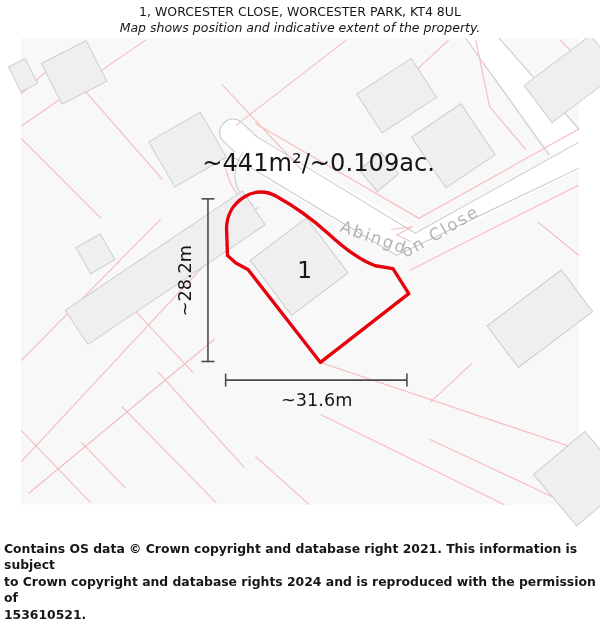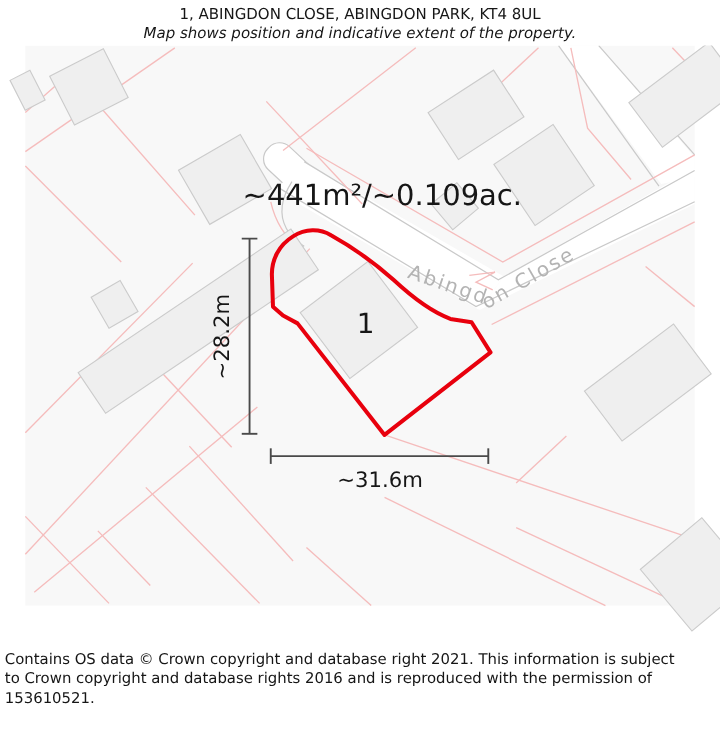--- a/index.html
+++ b/index.html
@@ -34,7 +34,7 @@
 <body>
 
 <div class="header">
-  <div class="l1">1, ABINGDON CLOSE, ABINGDON PARK, KT4 8UL</div>
+  <div class="l1">1, WORCESTER CLOSE, WORCESTER PARK, KT4 8UL</div>
   <div class="l2">Map shows position and indicative extent of the property.</div>
 </div>
 

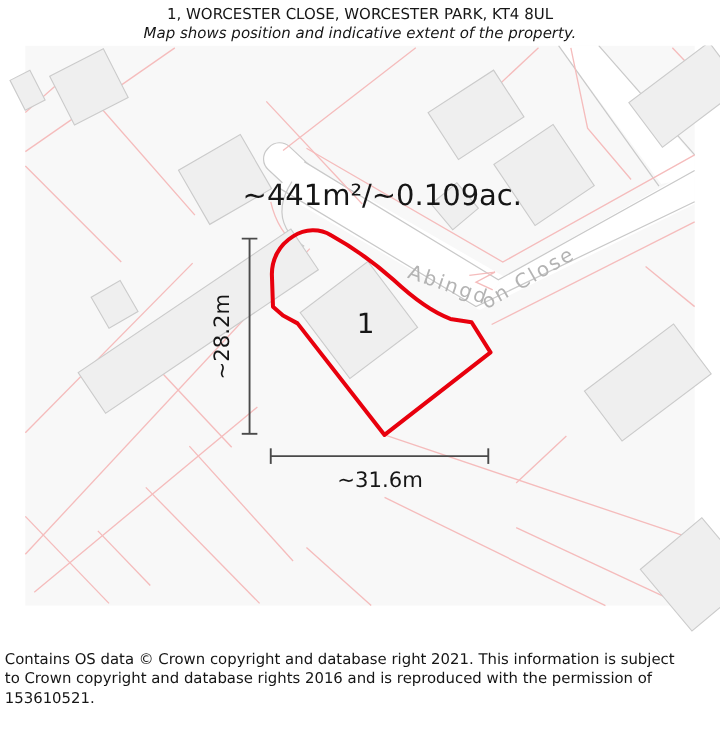--- a/index.html
+++ b/index.html
@@ -27,7 +27,7 @@
   .street-label{font-size:18px;letter-spacing:2px;fill:var(--street-text);}
   .footer{
     position:absolute;left:4px;top:541px;width:594px;
-    font-size:12.4px;line-height:16.4px;color:var(--text);
+    font-size:12.4px;line-height:16.4px;color:var(--text);font-weight:bold;
   }
 </style>
 </head>

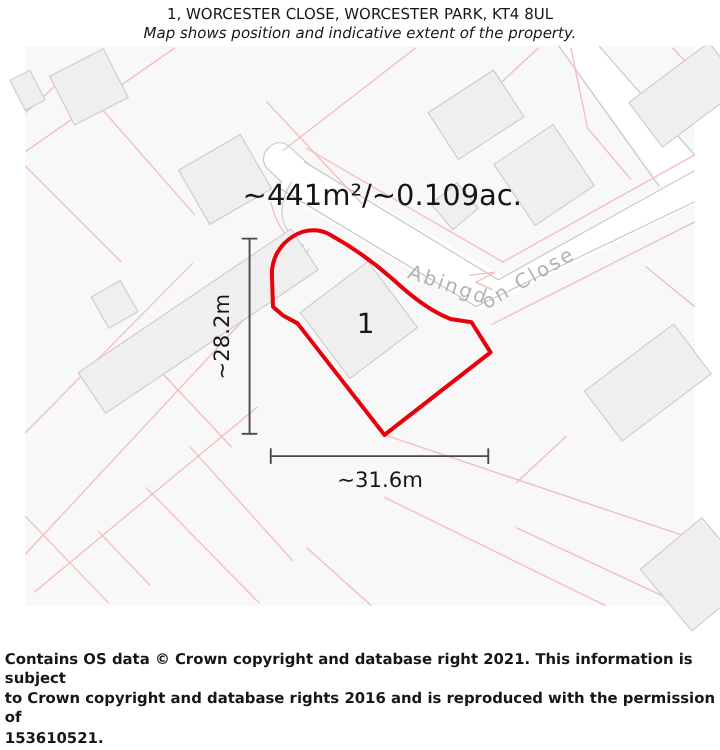--- a/index.html
+++ b/index.html
@@ -132,7 +132,7 @@
 
 <div class="footer">
   <div>Contains OS data © Crown copyright and database right 2021. This information is subject</div>
-  <div>to Crown copyright and database rights 2016 and is reproduced with the permission of</div>
+  <div>to Crown copyright and database rights 2024 and is reproduced with the permission of</div>
   <div>153610521.</div>
 </div>
 

